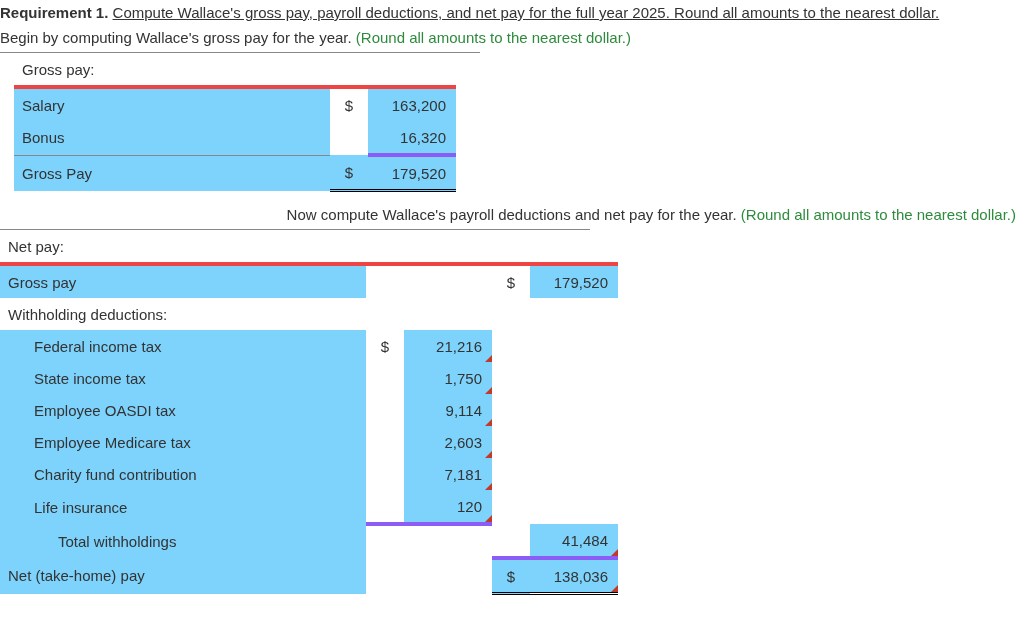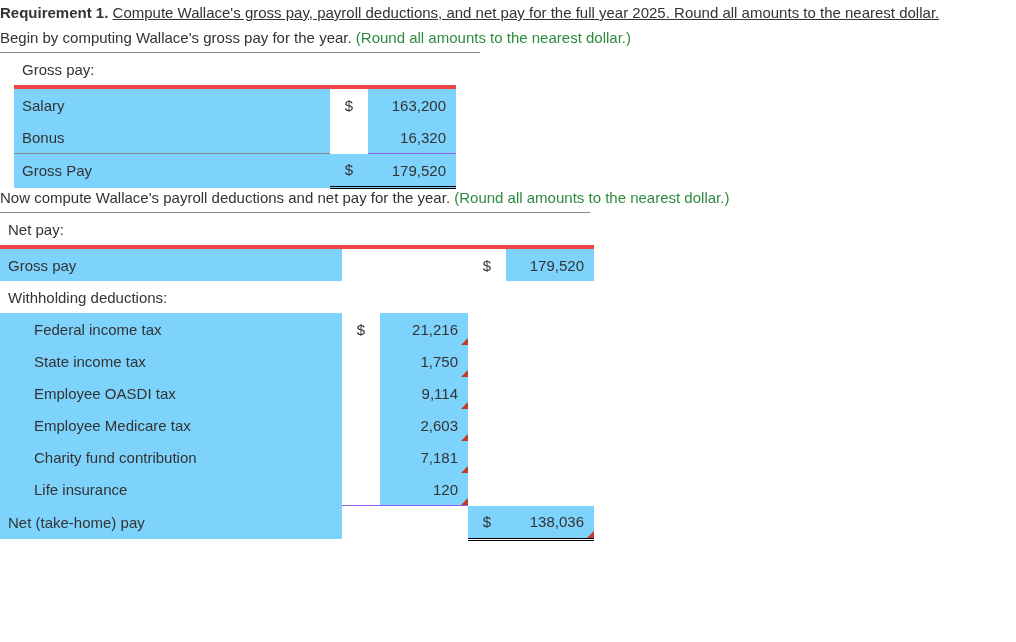--- a/index.html
+++ b/index.html
@@ -35,7 +35,7 @@
     font-weight: normal;
   }
   .shade { background: #7dd3fc; }
-  .single-underline { border-bottom: 1px solid #8b5cf6; }
+  .single-underline { border-bottom: 4px solid #8b5cf6; }
   .double-underline { border-bottom: 3px double #000; }
   .input-cell { position: relative; }
   .caret-br::after {

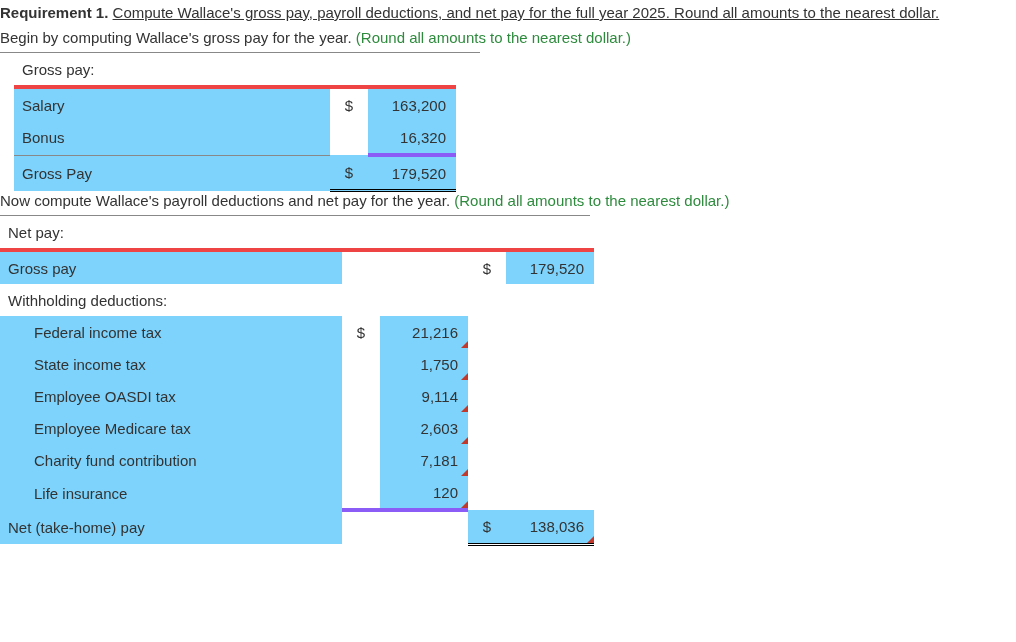--- a/index.html
+++ b/index.html
@@ -103,7 +103,7 @@
 </tbody>
   </table>
 
-<p class="p0" style="">
+<p class="p0" style="margin-top:14px;text-align:right;">
   <span>Now compute Wallace's payroll deductions and net pay for the year.</span>
   <span class="hint">(Round all amounts to the nearest dollar.)</span>
 </p>

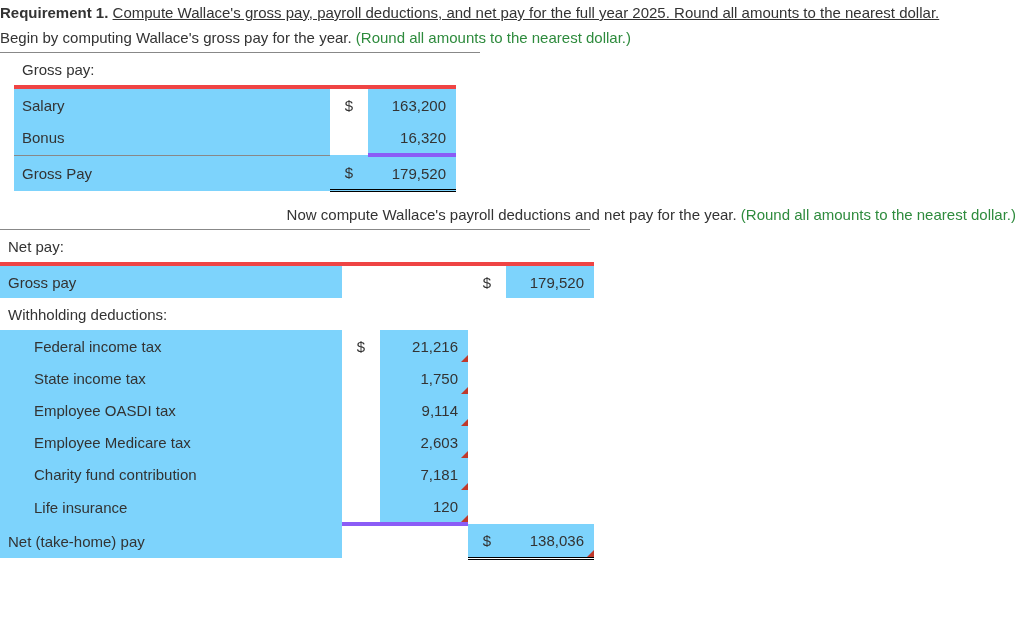--- a/index.html
+++ b/index.html
@@ -176,6 +176,13 @@
         <td class="num-cell"></td>
   </tr>
   <tr>
+    <td class="label-cell shade indent-2">Total withholdings</td>
+    <td class="dollar-cell"></td>
+    <td class="num-cell"></td>
+    <td class="dollar-cell single-underline"></td>
+    <td class="num-cell shade single-underline input-cell caret-br">41,484</td>
+  </tr>
+  <tr>
     <td class="label-cell shade">Net (take-home) pay</td>
     <td class="dollar-cell"></td>
     <td class="num-cell"></td>

